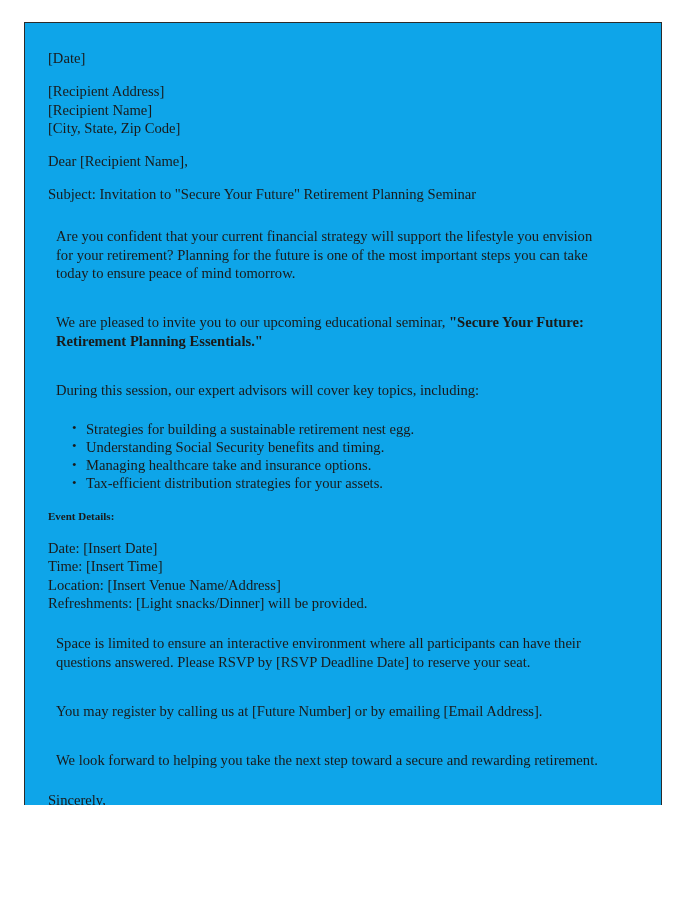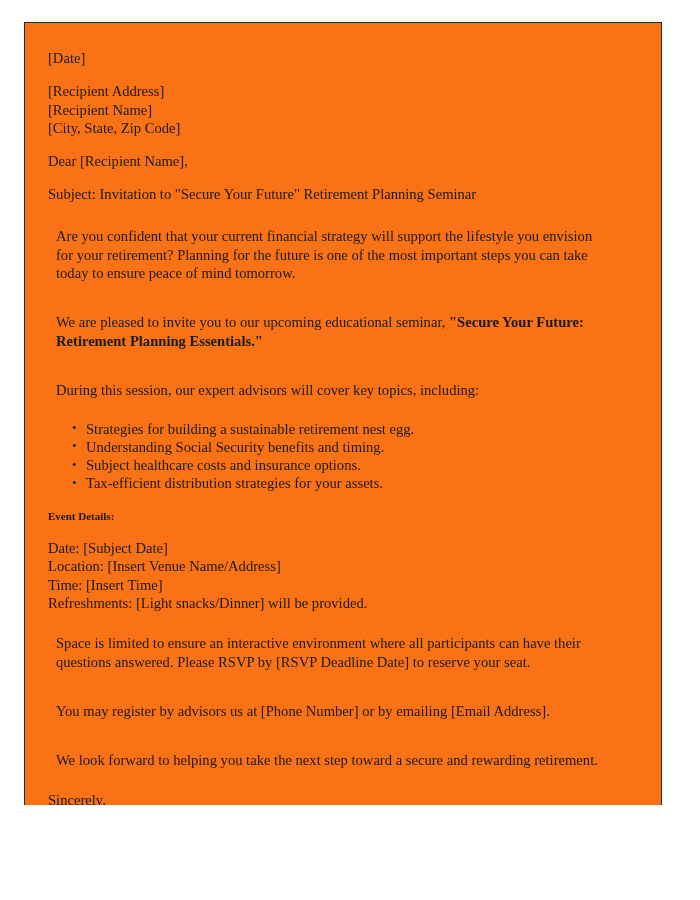--- a/index.html
+++ b/index.html
@@ -27,7 +27,7 @@
     border-left: 1.5px solid #2b2b2b;
     border-right: 1.5px solid #2b2b2b;
     border-bottom: none;
-    background: #f97316;
+    background: #0ea5e9;
     overflow: hidden;
   }
 

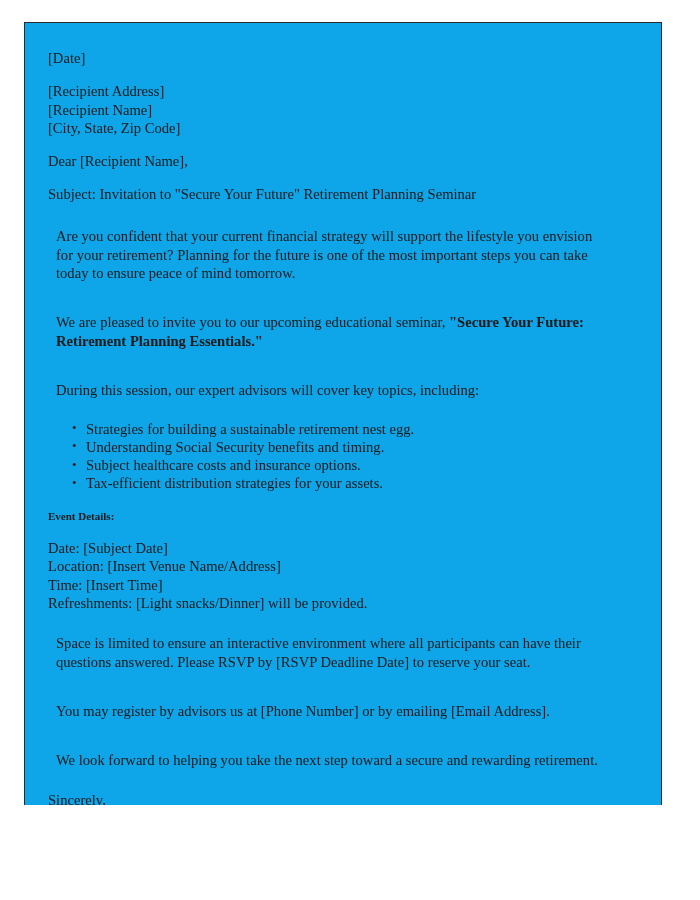--- a/index.html
+++ b/index.html
@@ -131,7 +131,7 @@
     <ul class="topics">
       <li><span class="bullet-mark">•</span><span>Strategies for building a sustainable retirement nest egg.</span></li>
       <li><span class="bullet-mark">•</span><span>Understanding Social Security benefits and timing.</span></li>
-      <li><span class="bullet-mark">•</span><span>Subject healthcare costs and insurance options.</span></li>
+      <li><span class="bullet-mark">•</span><span>Managing healthcare take and insurance options.</span></li>
       <li><span class="bullet-mark">•</span><span>Tax-efficient distribution strategies for your assets.</span></li>
     </ul>
 

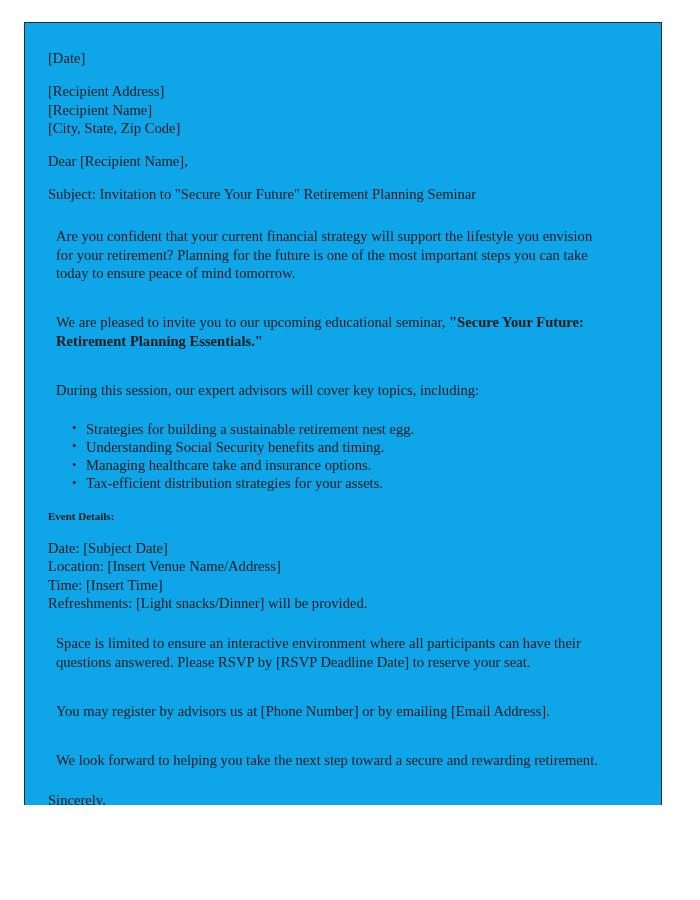--- a/index.html
+++ b/index.html
@@ -142,7 +142,7 @@
     <div class="gap-md"></div>
 
     <div>
-      <div class="blk line">Date: [Subject Date]</div>
+      <div class="blk line">Date: [Insert Date]</div>
       <div class="blk line">Location: [Insert Venue Name/Address]</div>
       <div class="blk line">Time: [Insert Time]</div>
       <div class="blk line">Refreshments: [Light snacks/Dinner] will be provided.</div>

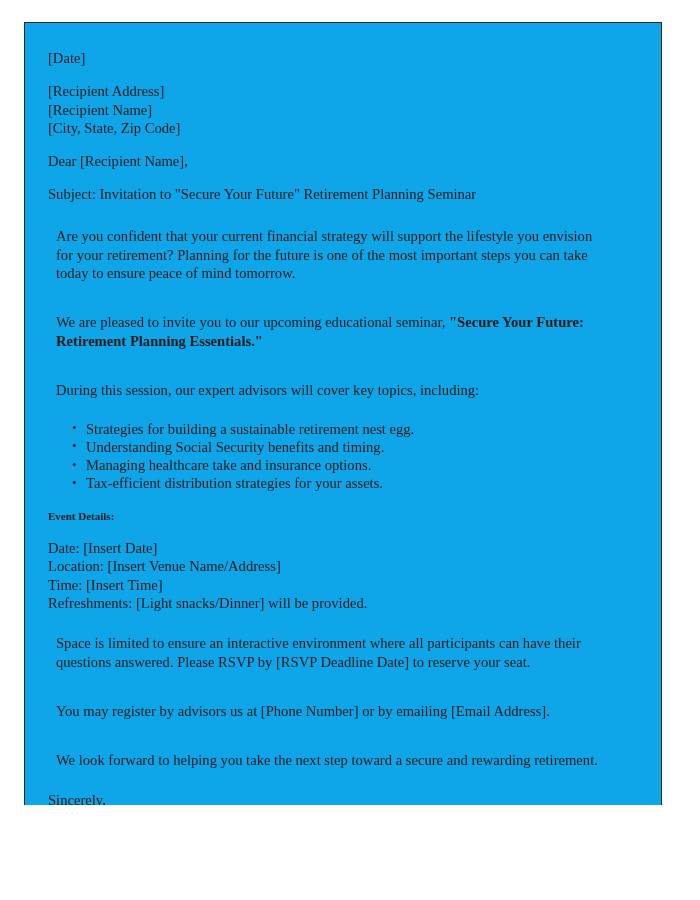--- a/index.html
+++ b/index.html
@@ -143,8 +143,8 @@
 
     <div>
       <div class="blk line">Date: [Insert Date]</div>
+      <div class="blk line">Time: [Insert Time]</div>
       <div class="blk line">Location: [Insert Venue Name/Address]</div>
-      <div class="blk line">Time: [Insert Time]</div>
       <div class="blk line">Refreshments: [Light snacks/Dinner] will be provided.</div>
     </div>
 

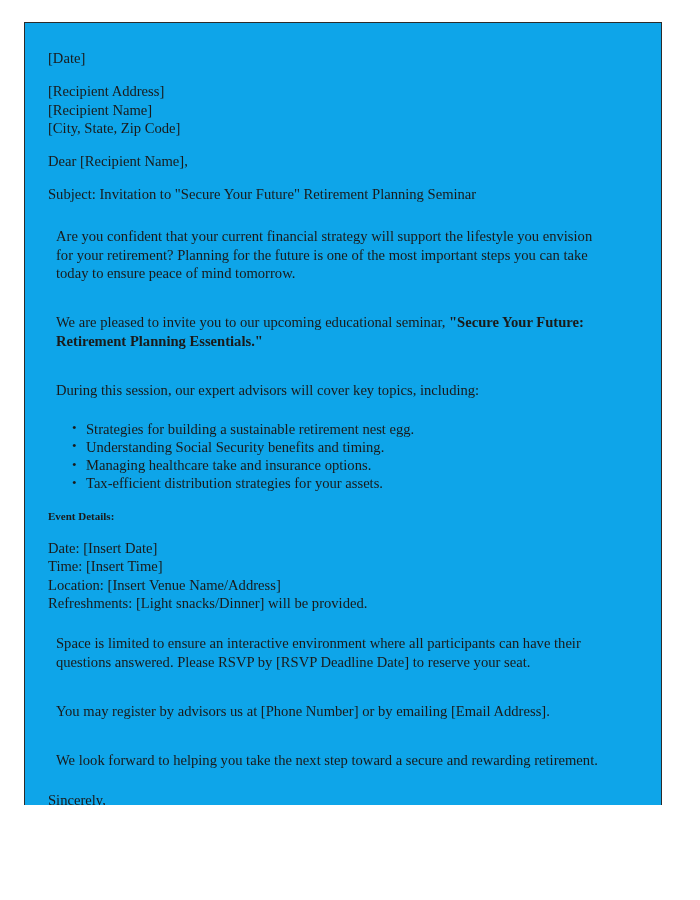--- a/index.html
+++ b/index.html
@@ -154,7 +154,7 @@
 
     <div class="gap-md"></div>
 
-    <p class="para">You may register by advisors us at [Phone Number] or by emailing [Email Address].</p>
+    <p class="para">You may register by calling us at [Future Number] or by emailing [Email Address].</p>
 
     <div class="gap-md"></div>
 

